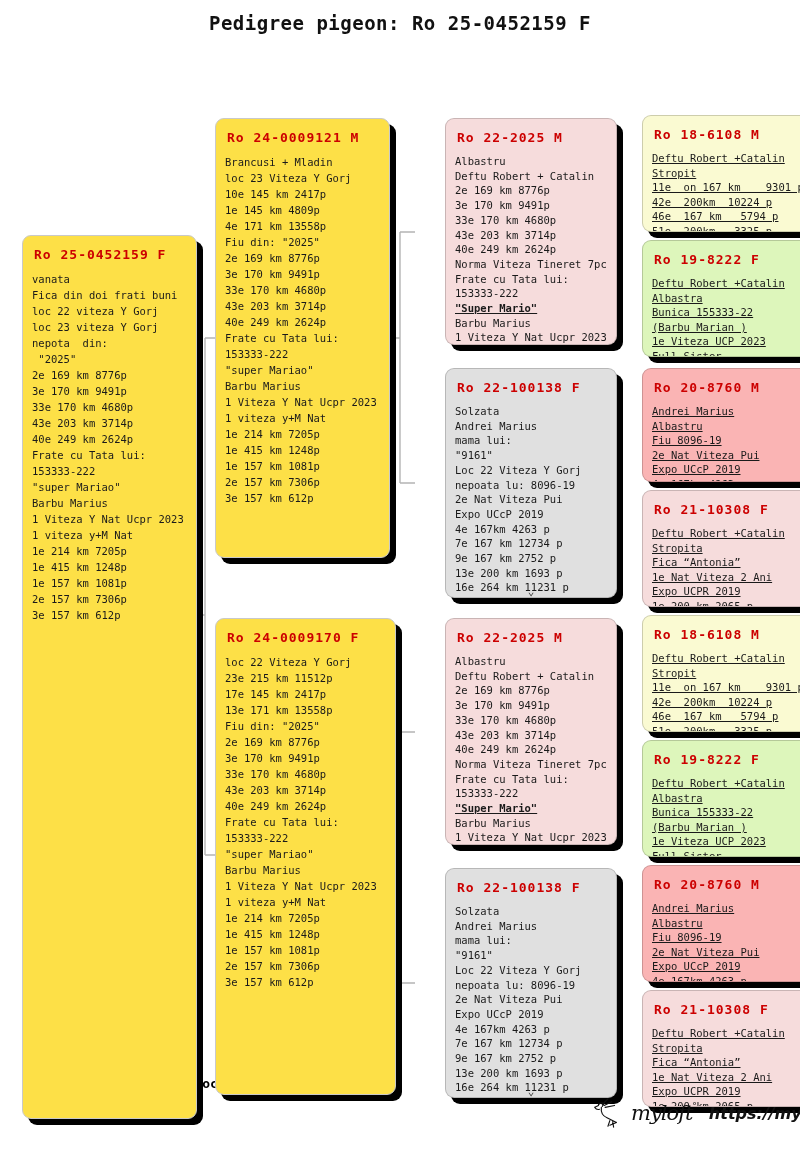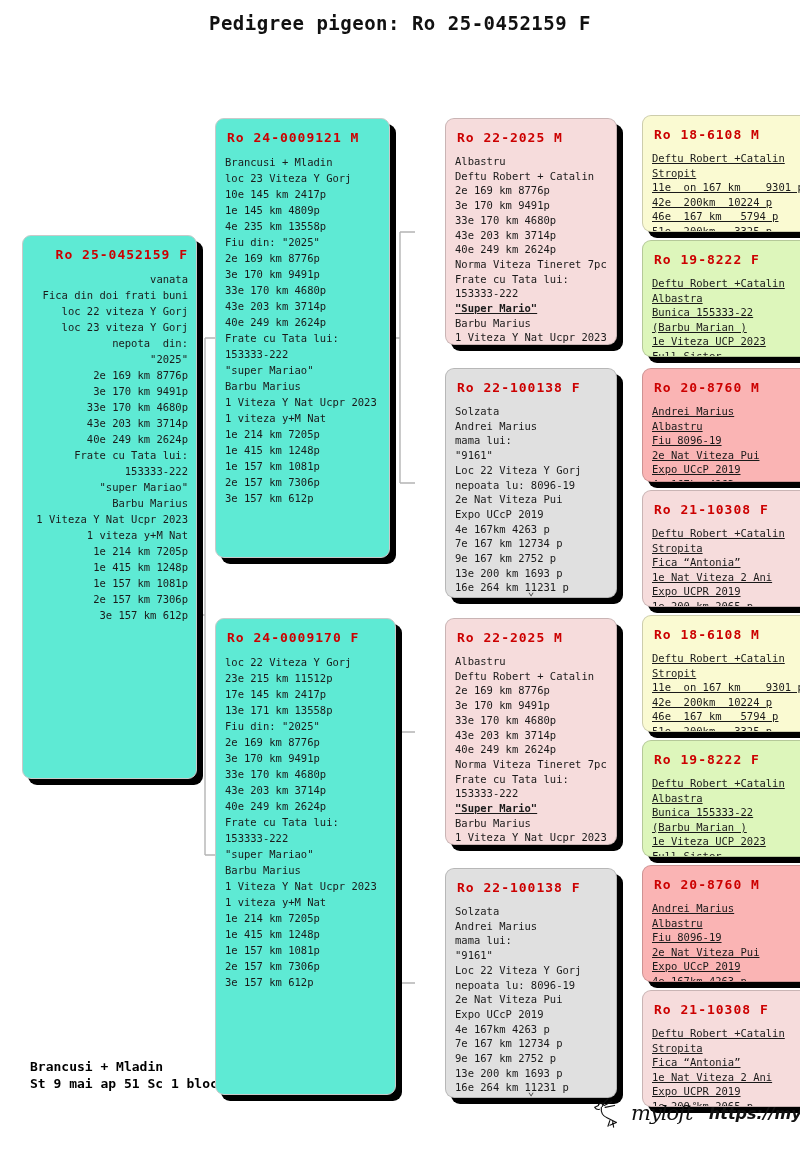--- a/index.html
+++ b/index.html
@@ -15,7 +15,7 @@
   .conn{position:absolute;top:0;left:0;z-index:1;}
   .box{
     position:absolute;z-index:2;border-radius:9px;box-sizing:border-box;
-    padding:8px 8px 6px 9px;overflow:hidden;background:#5eead4;
+    padding:8px 8px 6px 9px;overflow:hidden;background:#fde047;
     border:1px solid #c9c9c9;box-shadow:6px 6px 0 #000;
   }
   .box.colored{border:1px solid rgba(0,0,0,.18);margin-left:30px;}

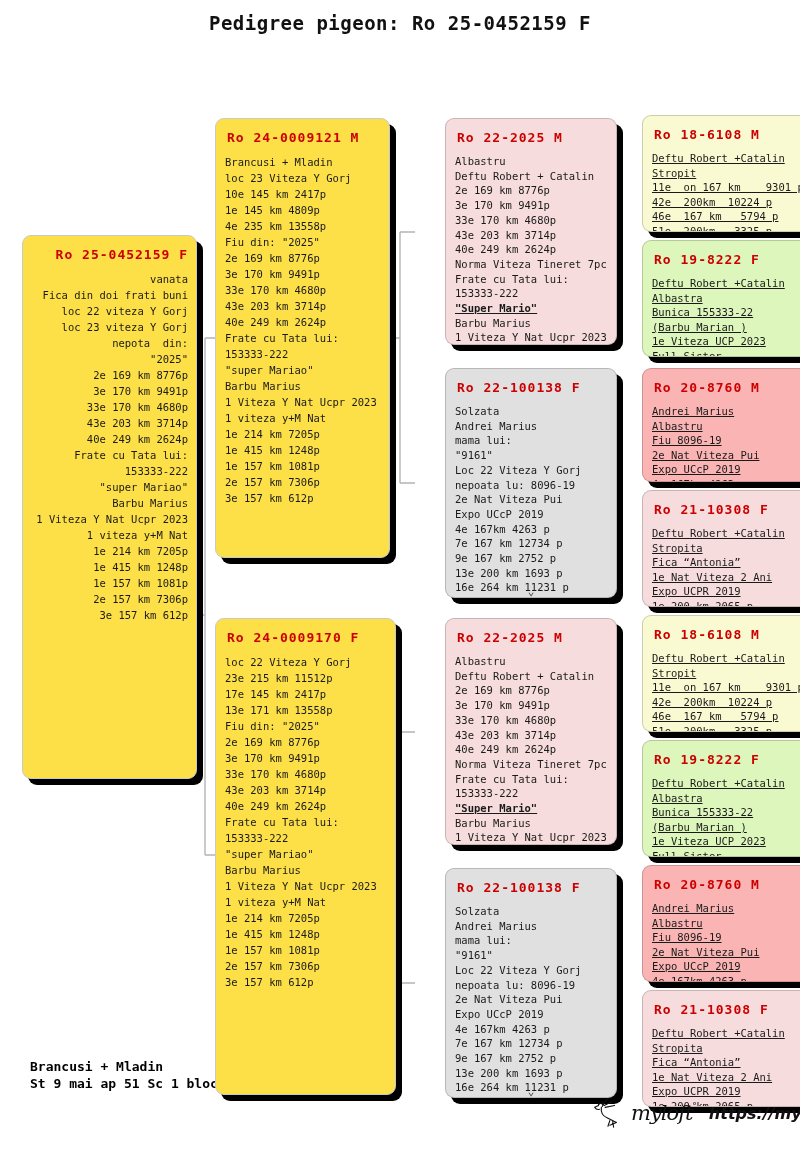--- a/index.html
+++ b/index.html
@@ -105,7 +105,7 @@
         <div class="ln">loc 23 Viteza Y Gorj</div>
         <div class="ln">10e 145 km 2417p</div>
         <div class="ln">1e 145 km 4809p</div>
-        <div class="ln">4e 235 km 13558p</div>
+        <div class="ln">4e 171 km 13558p</div>
         <div class="ln">Fiu din: "2025"</div>
         <div class="ln">2e 169 km 8776p</div>
         <div class="ln">3e 170 km 9491p</div>

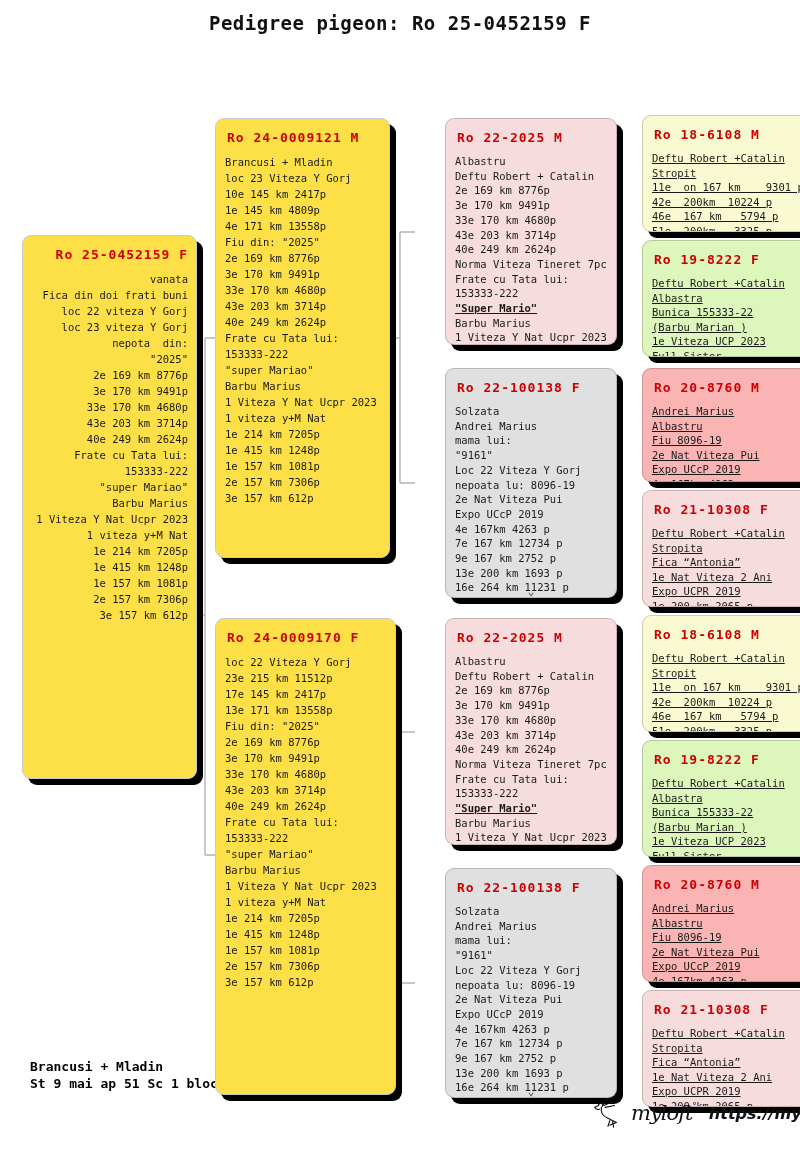--- a/index.html
+++ b/index.html
@@ -70,7 +70,7 @@
     </g>
   </svg>
 
-  <div class="box g12" style="left:22px;top:235px;width:175px;height:544px;text-align:right;">
+  <div class="box g12" style="left:22px;top:235px;width:175px;height:884px;">
     <div class="ring">Ro 25-0452159 F</div>
     <div class="body">
         <div class="ln">vanata</div>

